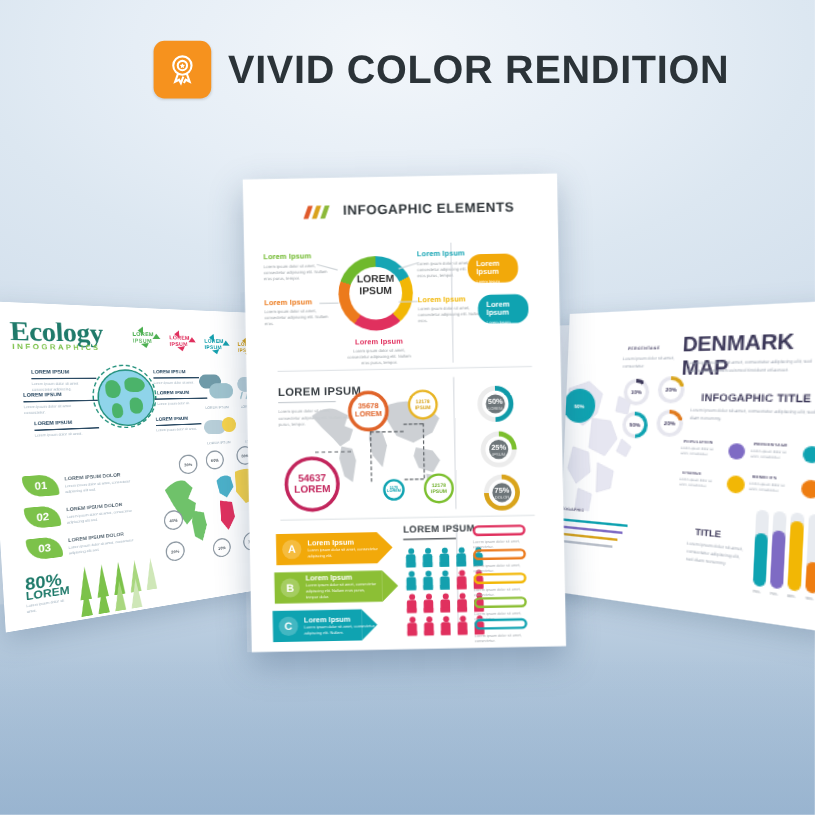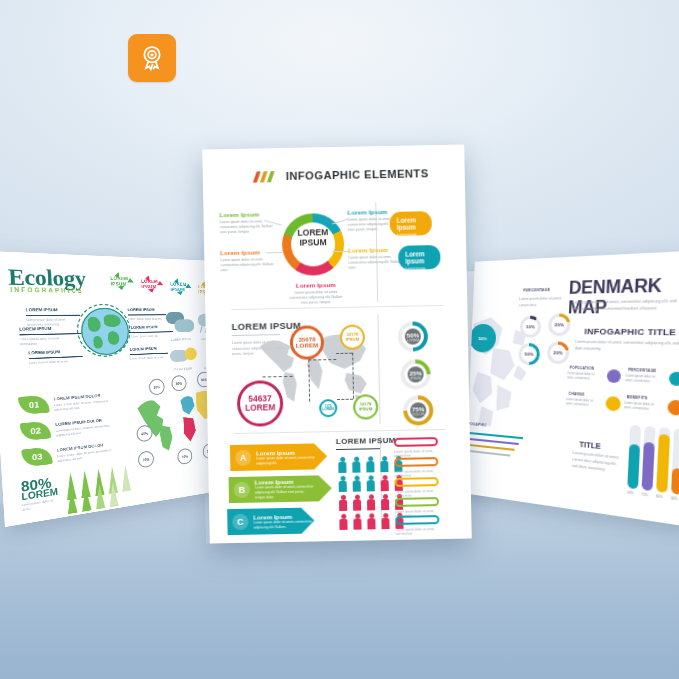--- a/index.html
+++ b/index.html
@@ -210,6 +210,7 @@
         <path d="M14.8 14.3L16.8 20l-2.6-1.25L13 21"></path>
       </svg>
     </div>
+    <div class="header-title">VIVID COLOR RENDITION</div>
   </div>
 
   <div class="poster" id="poster-left">

